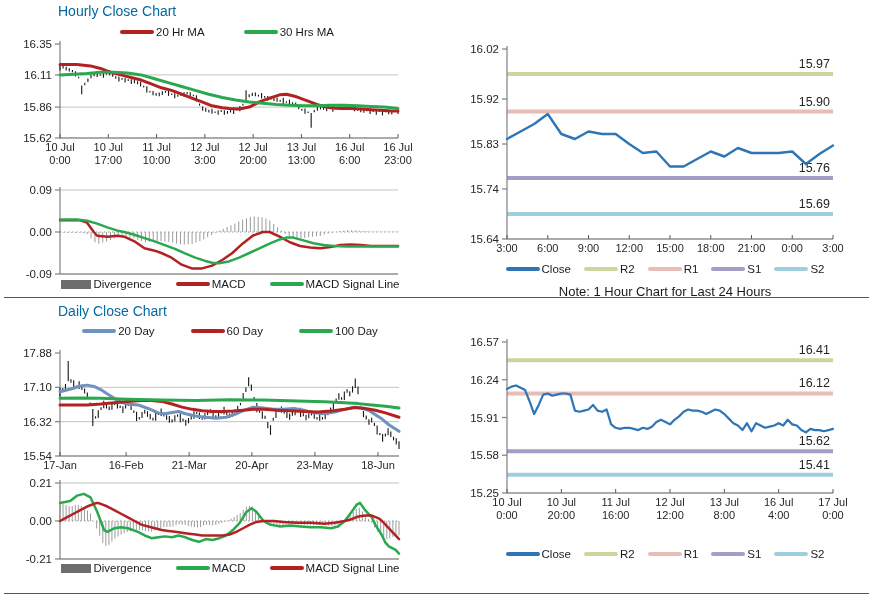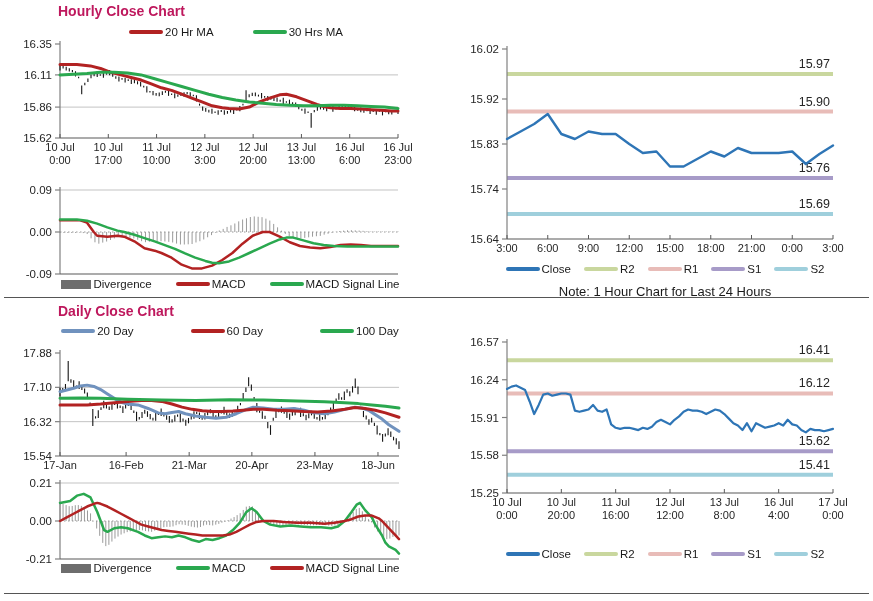--- a/index.html
+++ b/index.html
@@ -5,7 +5,7 @@
   html,body{margin:0;padding:0;background:#fff;}
   .page{position:relative;width:873px;height:601px;background:#fff;
         font-family:"Liberation Sans",sans-serif;color:#000;overflow:hidden;}
-  .chart-title{position:absolute;left:20px;font-size:14px;font-weight:bold;color:#be185d;padding-left:38px;}
+  .chart-title{position:absolute;left:20px;font-size:14px;font-weight:normal;color:#0369a1;padding-left:38px;}
   .divider{position:absolute;left:4px;right:4px;height:0;border-top:1.5px solid #555;}
   .legend-row{position:absolute;display:flex;align-items:center;justify-content:center;}
   .legend-item{display:flex;align-items:center;white-space:nowrap;}

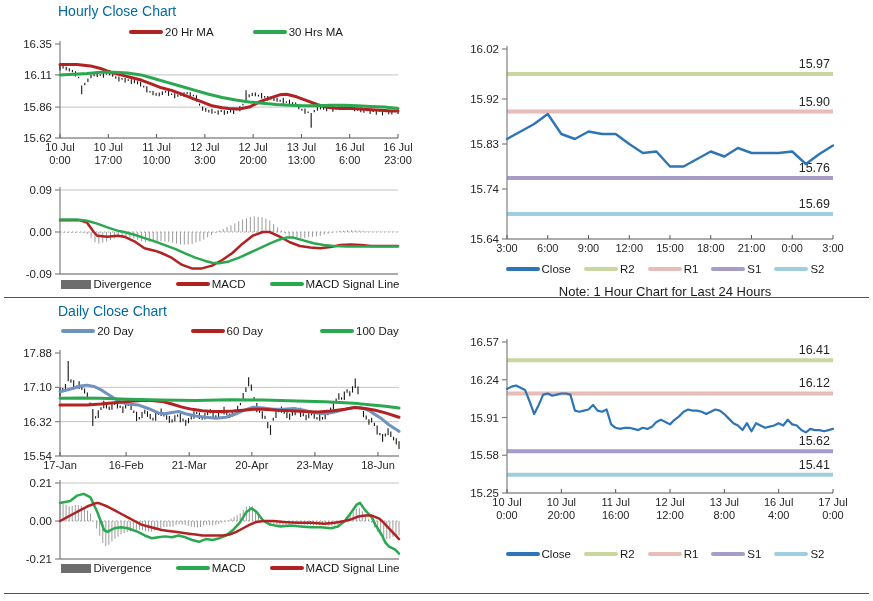--- a/index.html
+++ b/index.html
@@ -23,7 +23,7 @@
 
   <div class="chart-title" style="top:3px;">Hourly Close Chart</div>
 
-  <div class="legend-row" style="left:67px;top:26px;width:338px;gap:39px;" id="legend-hourly-ma">
+  <div class="legend-row" style="left:58px;top:26px;width:338px;gap:39px;" id="legend-hourly-ma">
       <span class="legend-item">
         <span class="swatch-line" style="background: rgb(178, 34, 34);"></span>
         <span class="legend-label">20 Hr MA</span>

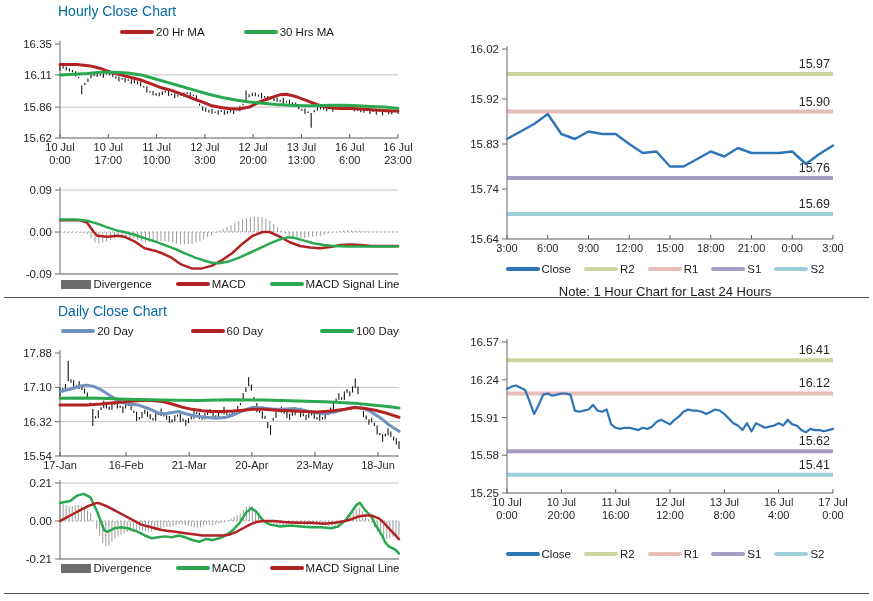--- a/index.html
+++ b/index.html
@@ -370,7 +370,7 @@
 
   <div class="chart-title" style="top:303px;">Daily Close Chart</div>
 
-  <div class="legend-row" style="left:61px;top:325px;width:338px;gap:57px;" id="legend-daily-ma">
+  <div class="legend-row" style="left:61px;top:325px;width:338px;gap:36px;" id="legend-daily-ma">
       <span class="legend-item">
         <span class="swatch-line" style="background: rgb(112, 146, 190);"></span>
         <span class="legend-label">20 Day</span>

